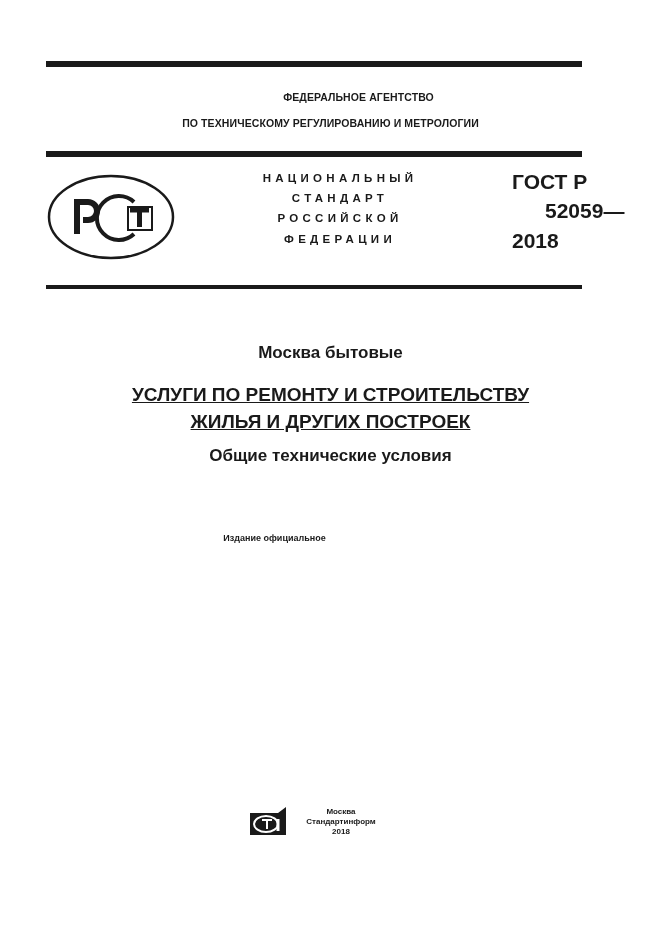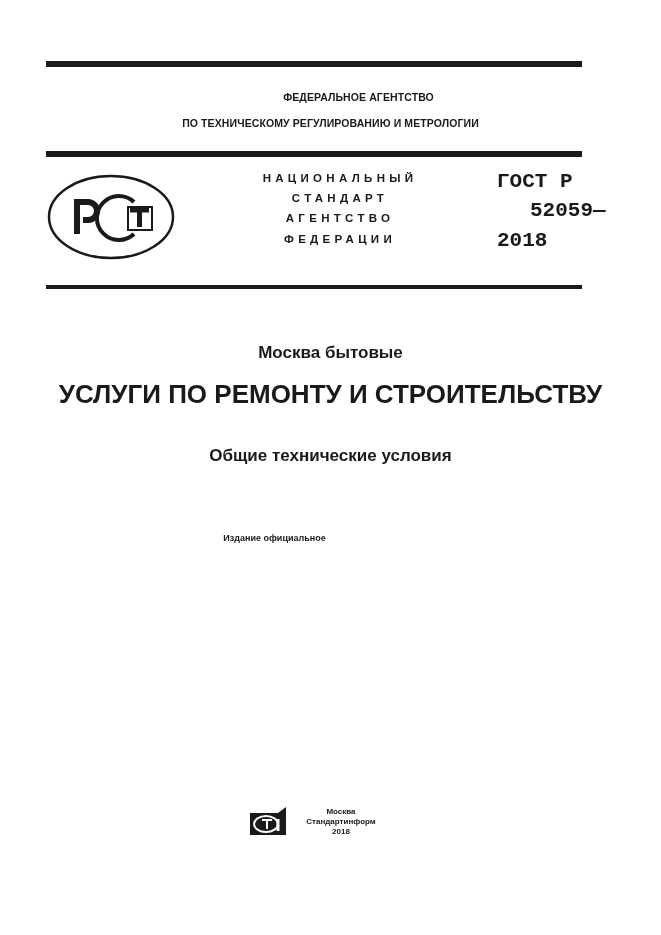--- a/index.html
+++ b/index.html
@@ -17,7 +17,7 @@
   .natl { position:absolute; left:240px; width:200px; text-align:center;
           font-weight:bold; font-size:11.5px; letter-spacing:4.3px; }
   .n1 { top:172px; } .n2 { top:192px; } .n3 { top:212px; } .n4 { top:233px; }
-  .gost { position:absolute; left:497px; font-weight:bold; font-size:21px;font-family:Liberation Mono, monospace; }
+  .gost { position:absolute; left:512px; font-weight:bold; font-size:21px; }
   .g1 { top:170px; } .g2 { top:199px;margin-left:33px; } .g3 { top:229px; }
   .title { position:absolute; left:0; width:661px; text-align:center; font-weight:bold; }
   .t1 { top:343px; font-size:17px; }

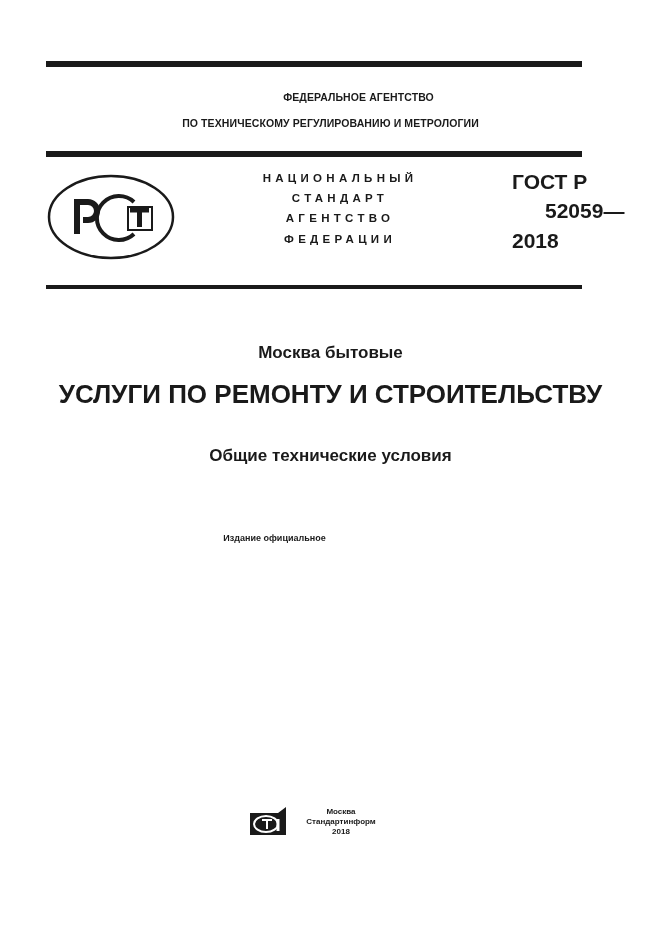--- a/index.html
+++ b/index.html
@@ -48,7 +48,7 @@
 
 <div class="natl n1">НАЦИОНАЛЬНЫЙ</div>
 <div class="natl n2">СТАНДАРТ</div>
-<div class="natl n3">АГЕНТСТВО</div>
+<div class="natl n3">РОССИЙСКОЙ</div>
 <div class="natl n4">ФЕДЕРАЦИИ</div>
 
 <div class="gost g1">ГОСТ Р</div>

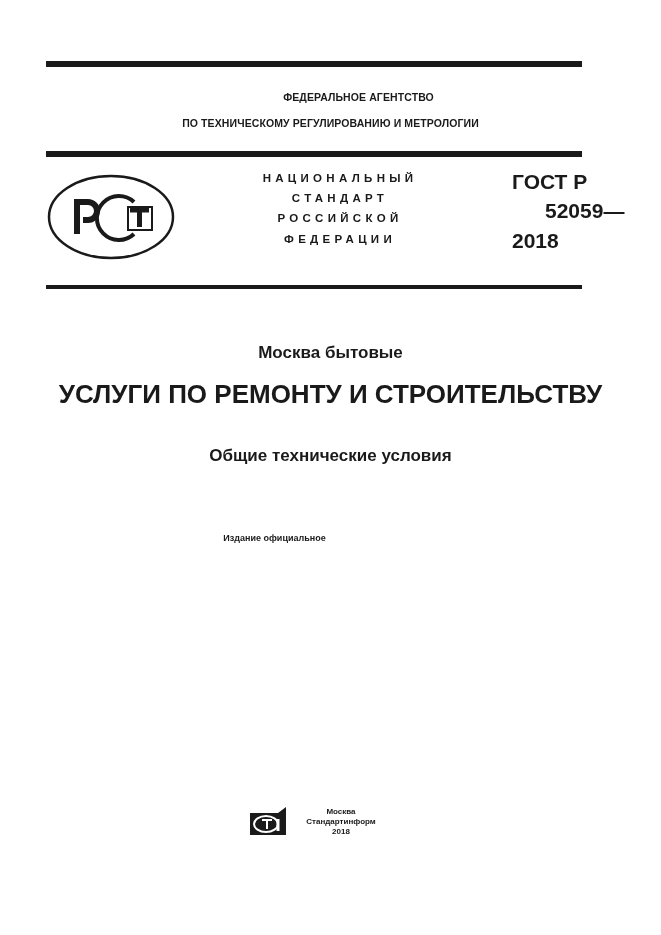--- a/index.html
+++ b/index.html
@@ -21,7 +21,7 @@
   .g1 { top:170px; } .g2 { top:199px;margin-left:33px; } .g3 { top:229px; }
   .title { position:absolute; left:0; width:661px; text-align:center; font-weight:bold; }
   .t1 { top:343px; font-size:17px; }
-  .t2 { top:381px; font-size:26px; line-height:27px; }
+  .t2 { top:381px; font-size:19px; line-height:27px;text-decoration:underline; }
   .t3 { top:446px; font-size:17px; }
   .edition { position:absolute; left:0; width:549px; text-align:center; top:533px;
              font-size:9px; font-weight:bold; }

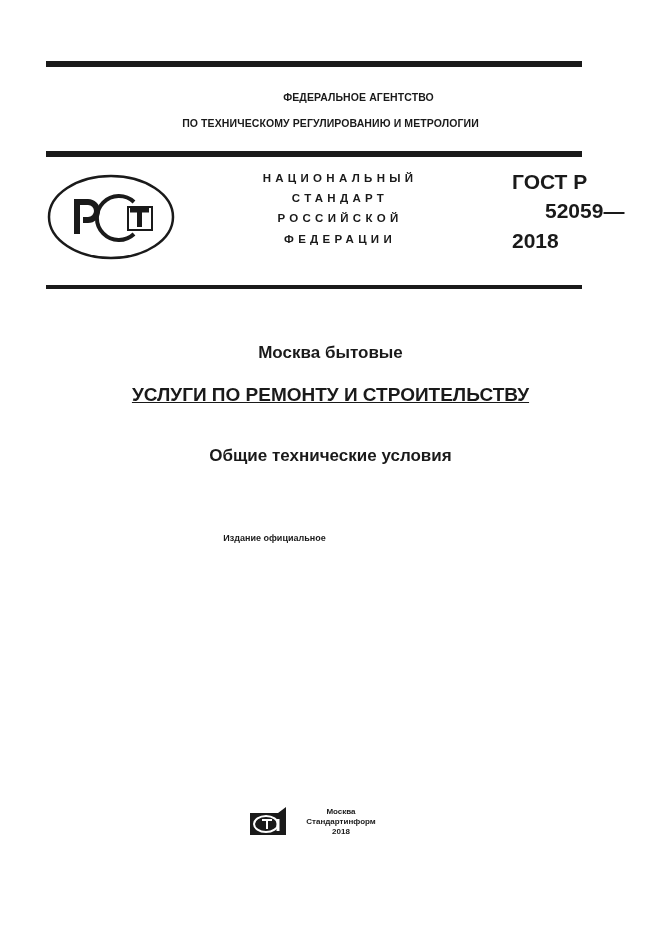--- a/index.html
+++ b/index.html
@@ -60,6 +60,7 @@
 <div class="title t1">Москва бытовые</div>
 <div class="title t2">
   <div>УСЛУГИ ПО РЕМОНТУ И СТРОИТЕЛЬСТВУ</div>
+  <div>ЖИЛЬЯ И ДРУГИХ ПОСТРОЕК</div>
 </div>
 <div class="title t3">Общие технические условия</div>
 

